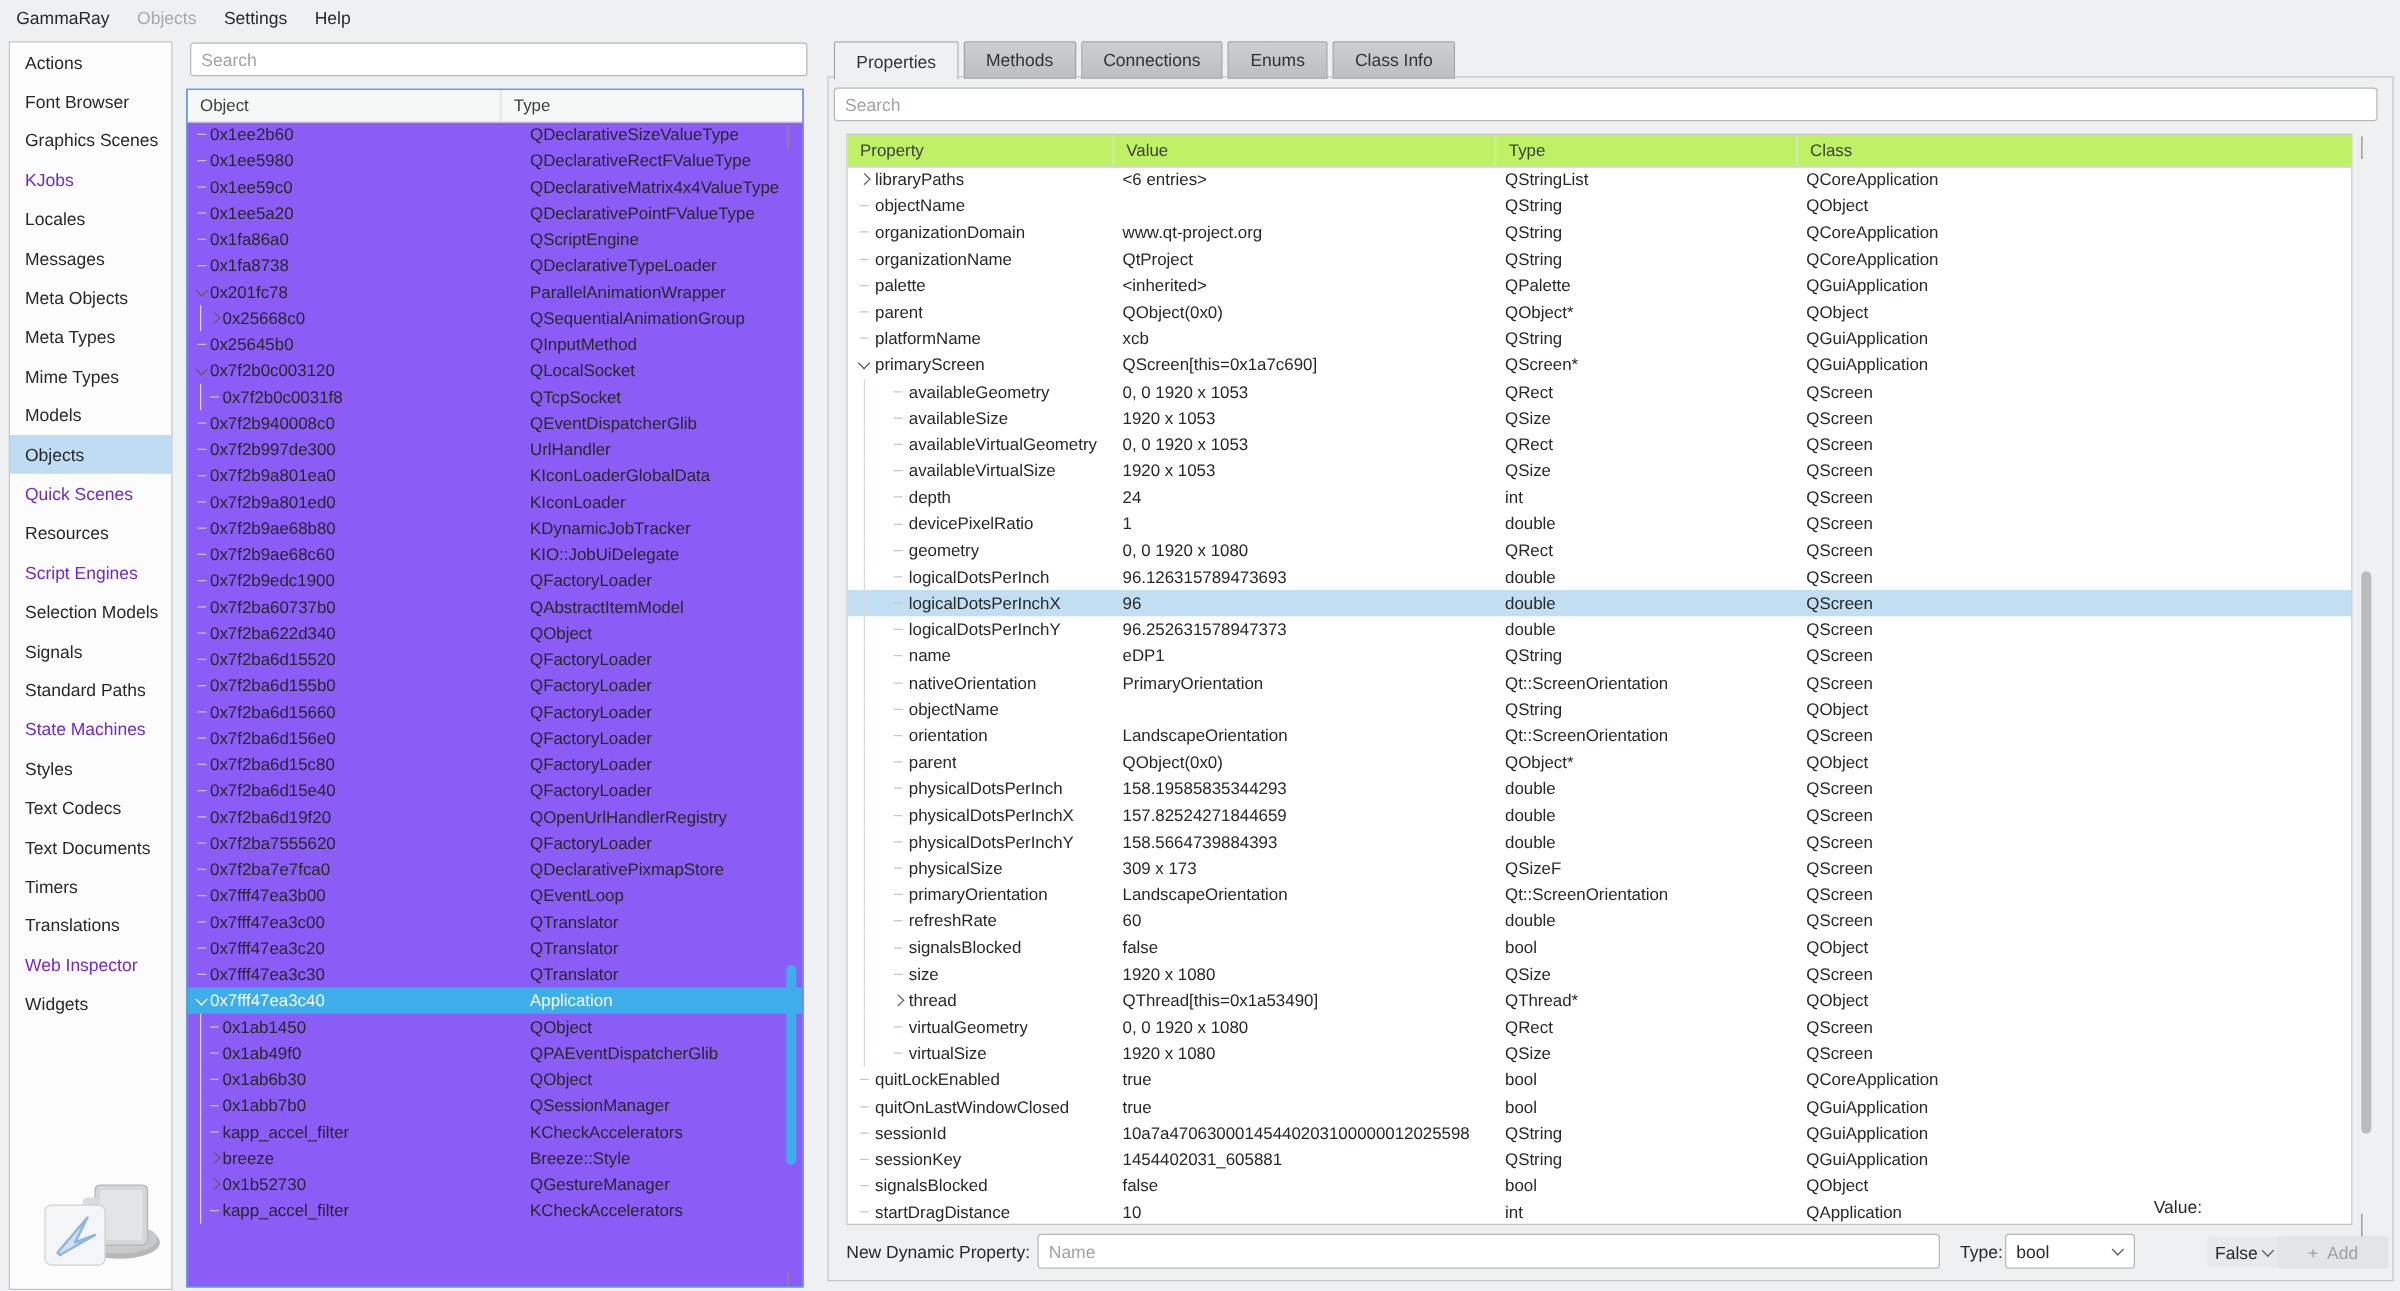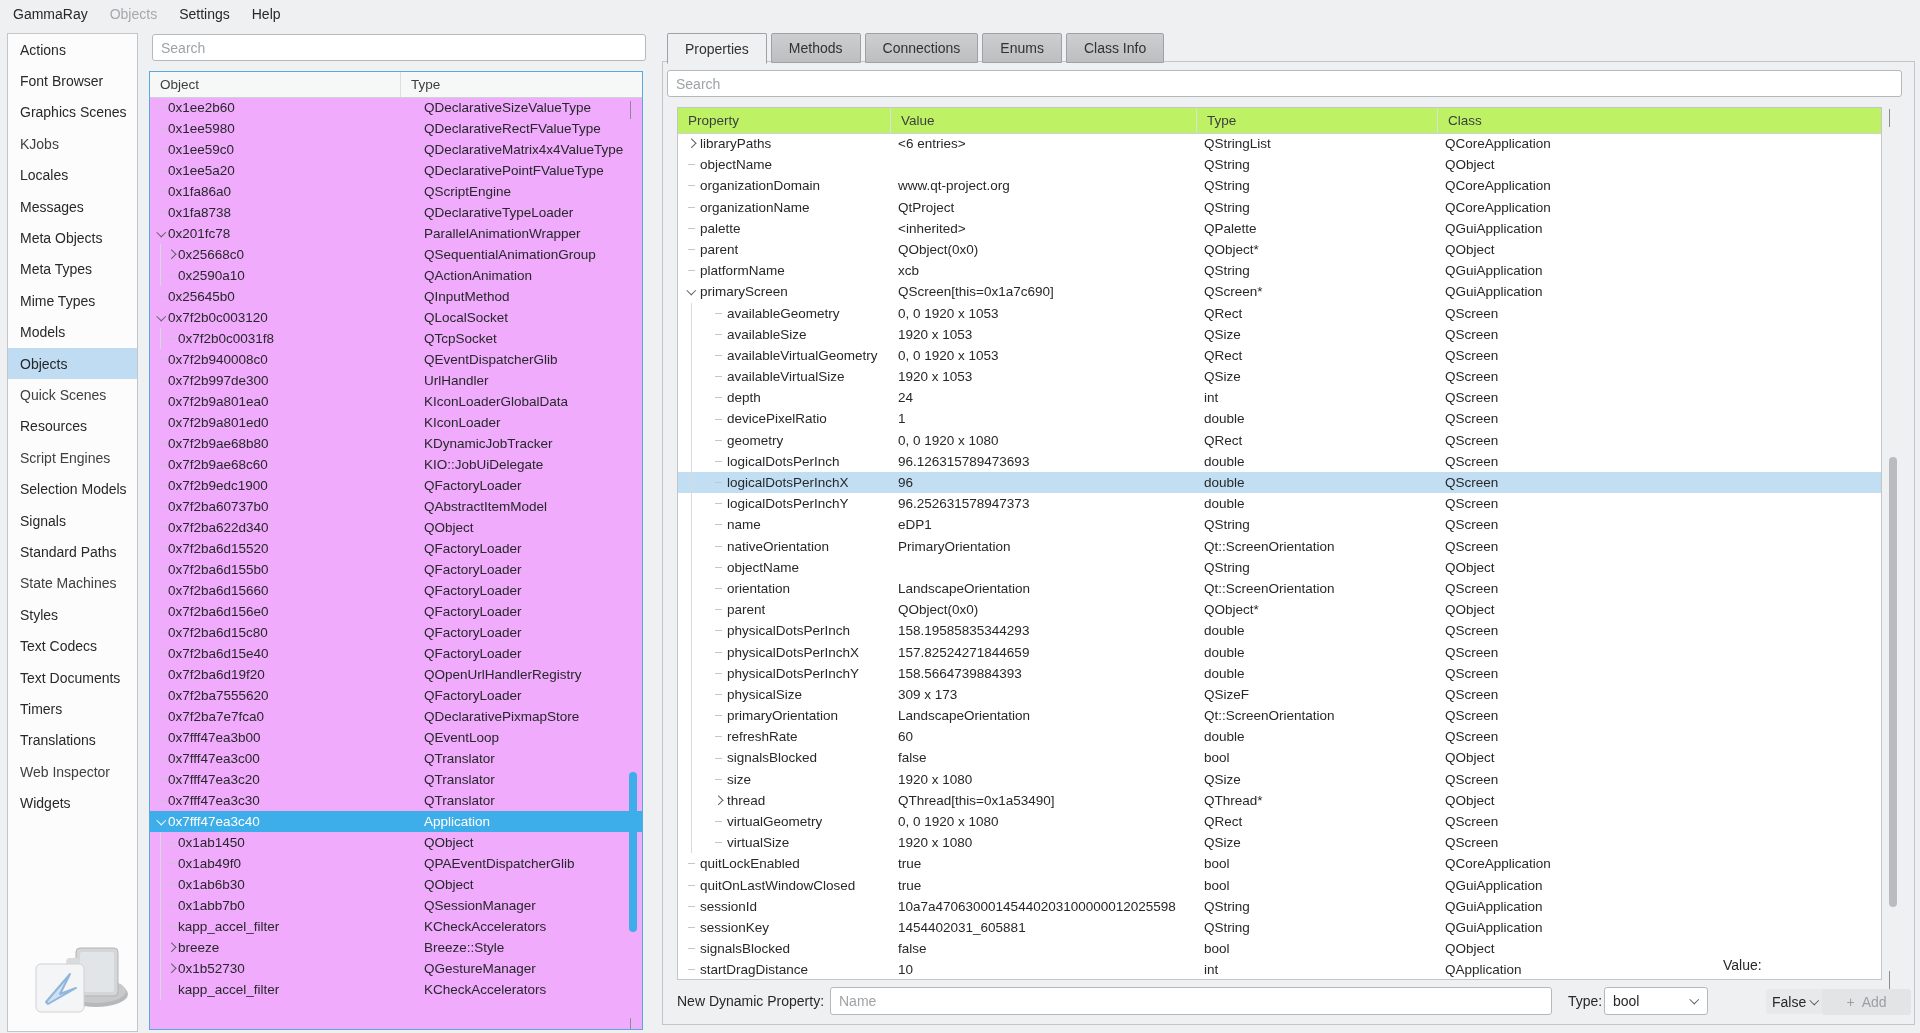--- a/index.html
+++ b/index.html
@@ -21,7 +21,7 @@
 
   
   #obj-search{position:absolute;left:152px;top:34px;width:494px;height:27px;box-sizing:border-box;border:1px solid #b6b9bb;border-radius:3px;background:#fff;font-size:14px;padding:0 8px;color:#26282a;outline:none;}
-  #obj-box{position:absolute;left:149px;top:71px;width:494px;height:959px;background:#f0abfc;border:1px solid #55aadf;box-sizing:border-box;overflow:hidden;}
+  #obj-box{position:absolute;left:149px;top:71px;width:494px;height:959px;background:#8b5cf6;border:1px solid #55aadf;box-sizing:border-box;overflow:hidden;}
   .tree-header{display:grid;grid-template-columns:251px 1fr;height:25px;background:#f6f7f7;border-bottom:1px solid #cfd2d4;font-size:13.5px;color:#3c3e40;}
   .tree-header .hcell{display:flex;align-items:center;padding-left:10px;border-right:1px solid #dcdfe0;}
   .tree-header .hcell:last-child{border-right:none;}

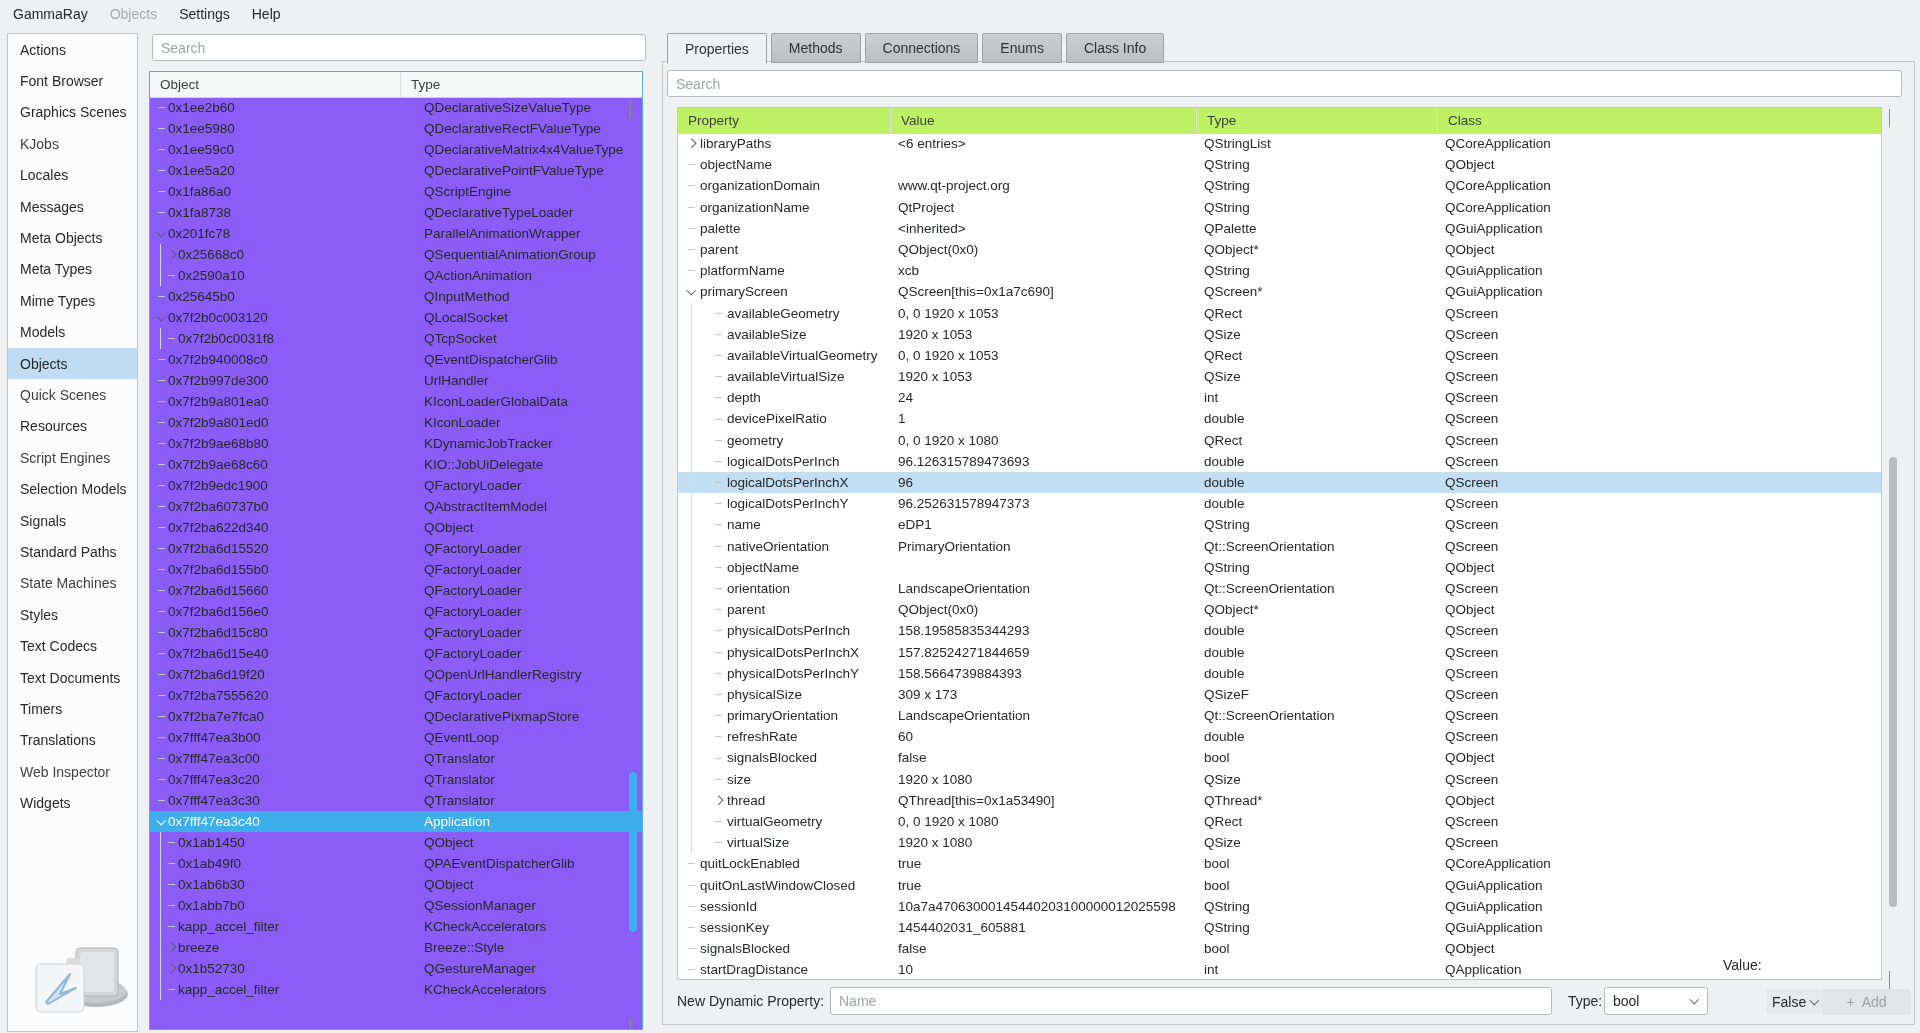--- a/index.html
+++ b/index.html
@@ -14,7 +14,7 @@
   #sidebar{position:absolute;left:7px;top:33px;width:131px;height:999px;background:#fcfcfc;border:1px solid #c3c6c8;box-sizing:border-box;overflow:hidden;}
   .side-item{height:31.4px;display:flex;align-items:center;padding-left:12px;font-size:14px;white-space:nowrap;}
   .side-item.selected{background:#bfdcf3;}
-  .side-item.disabled{color:#404040;}
+  .side-item.disabled{color:#6d28d9;}
 
   
   #logo{position:absolute;left:14px;top:936px;width:120px;height:88px;}

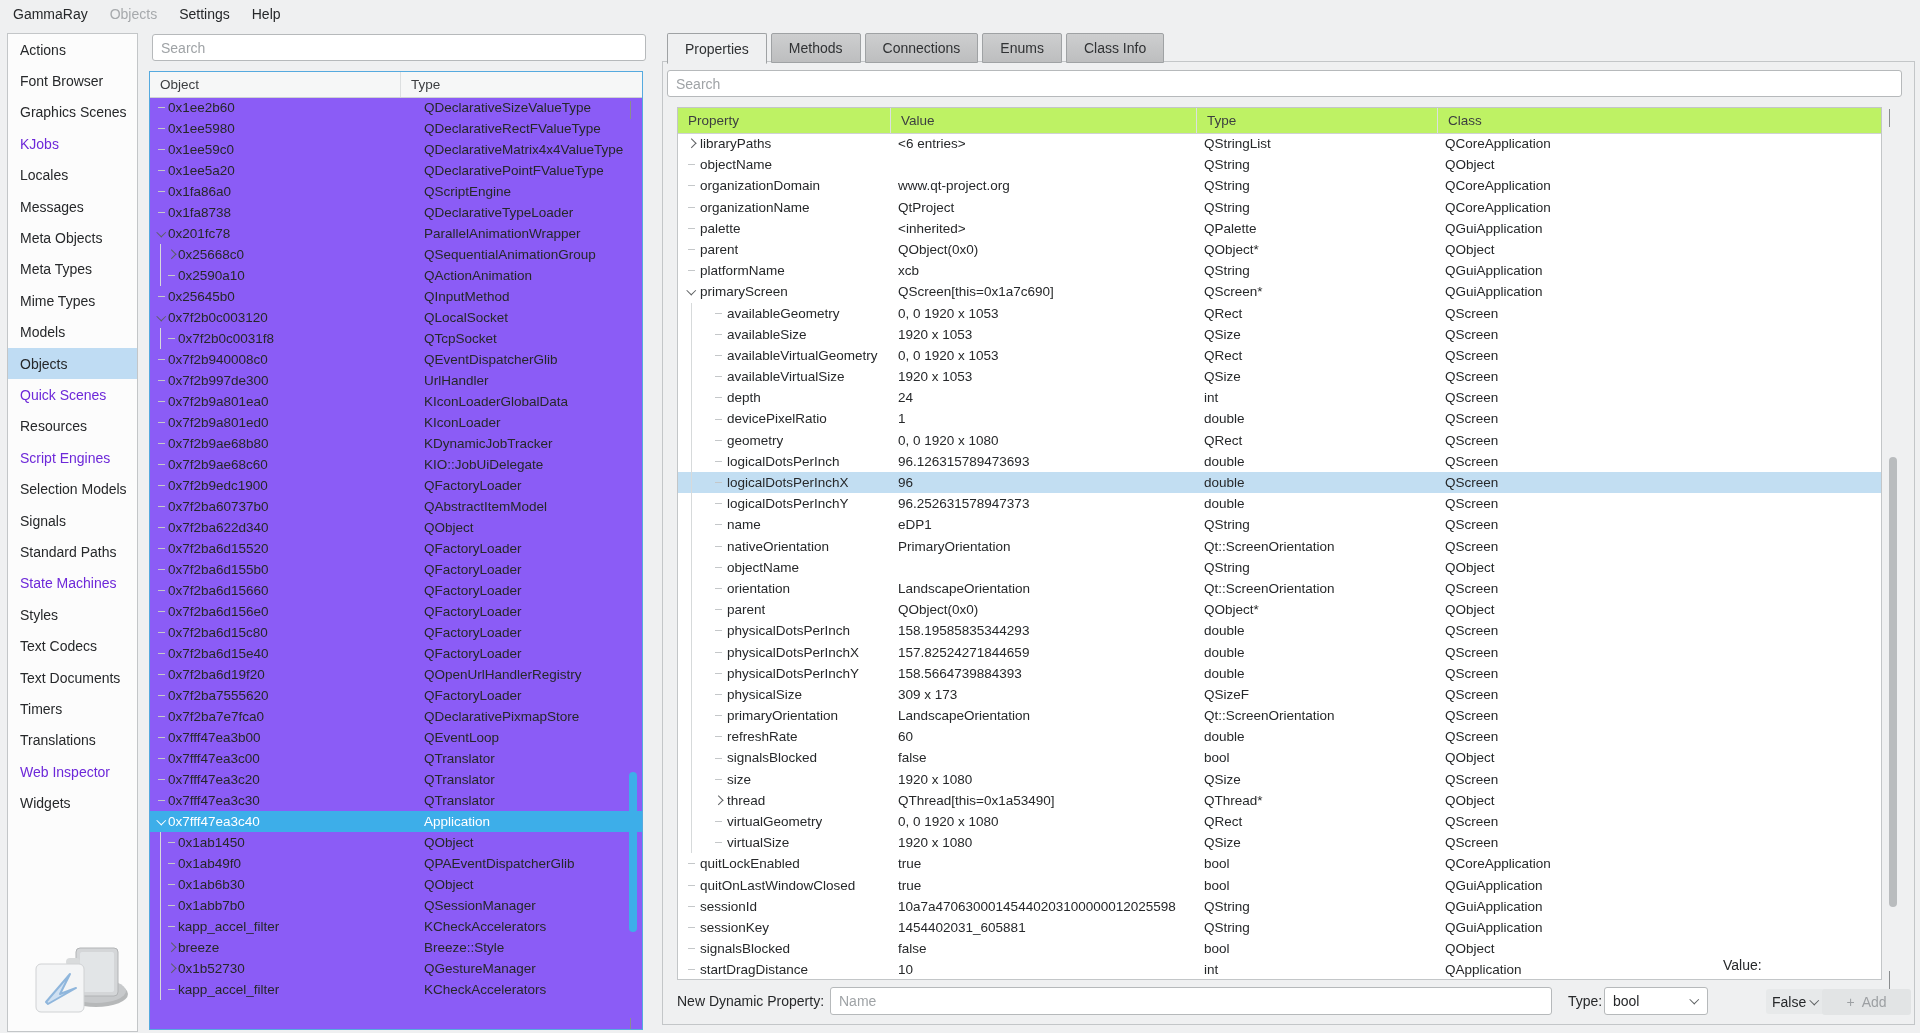--- a/index.html
+++ b/index.html
@@ -215,16 +215,6 @@
           </div>
           <div class="c2">QSequentialAnimationGroup</div>
         </div>
-        <div class="orow d1">
-          <div class="c1">
-            <span class="spacer" style="width: 10px;"></span>
-            <span class="exp">
-              <span class="dash"></span>
-            </span>
-            <span class="lbl">0x2590a10</span>
-          </div>
-          <div class="c2">QActionAnimation</div>
-        </div>
         <div class="orow">
           <div class="c1">
             <span class="exp">

